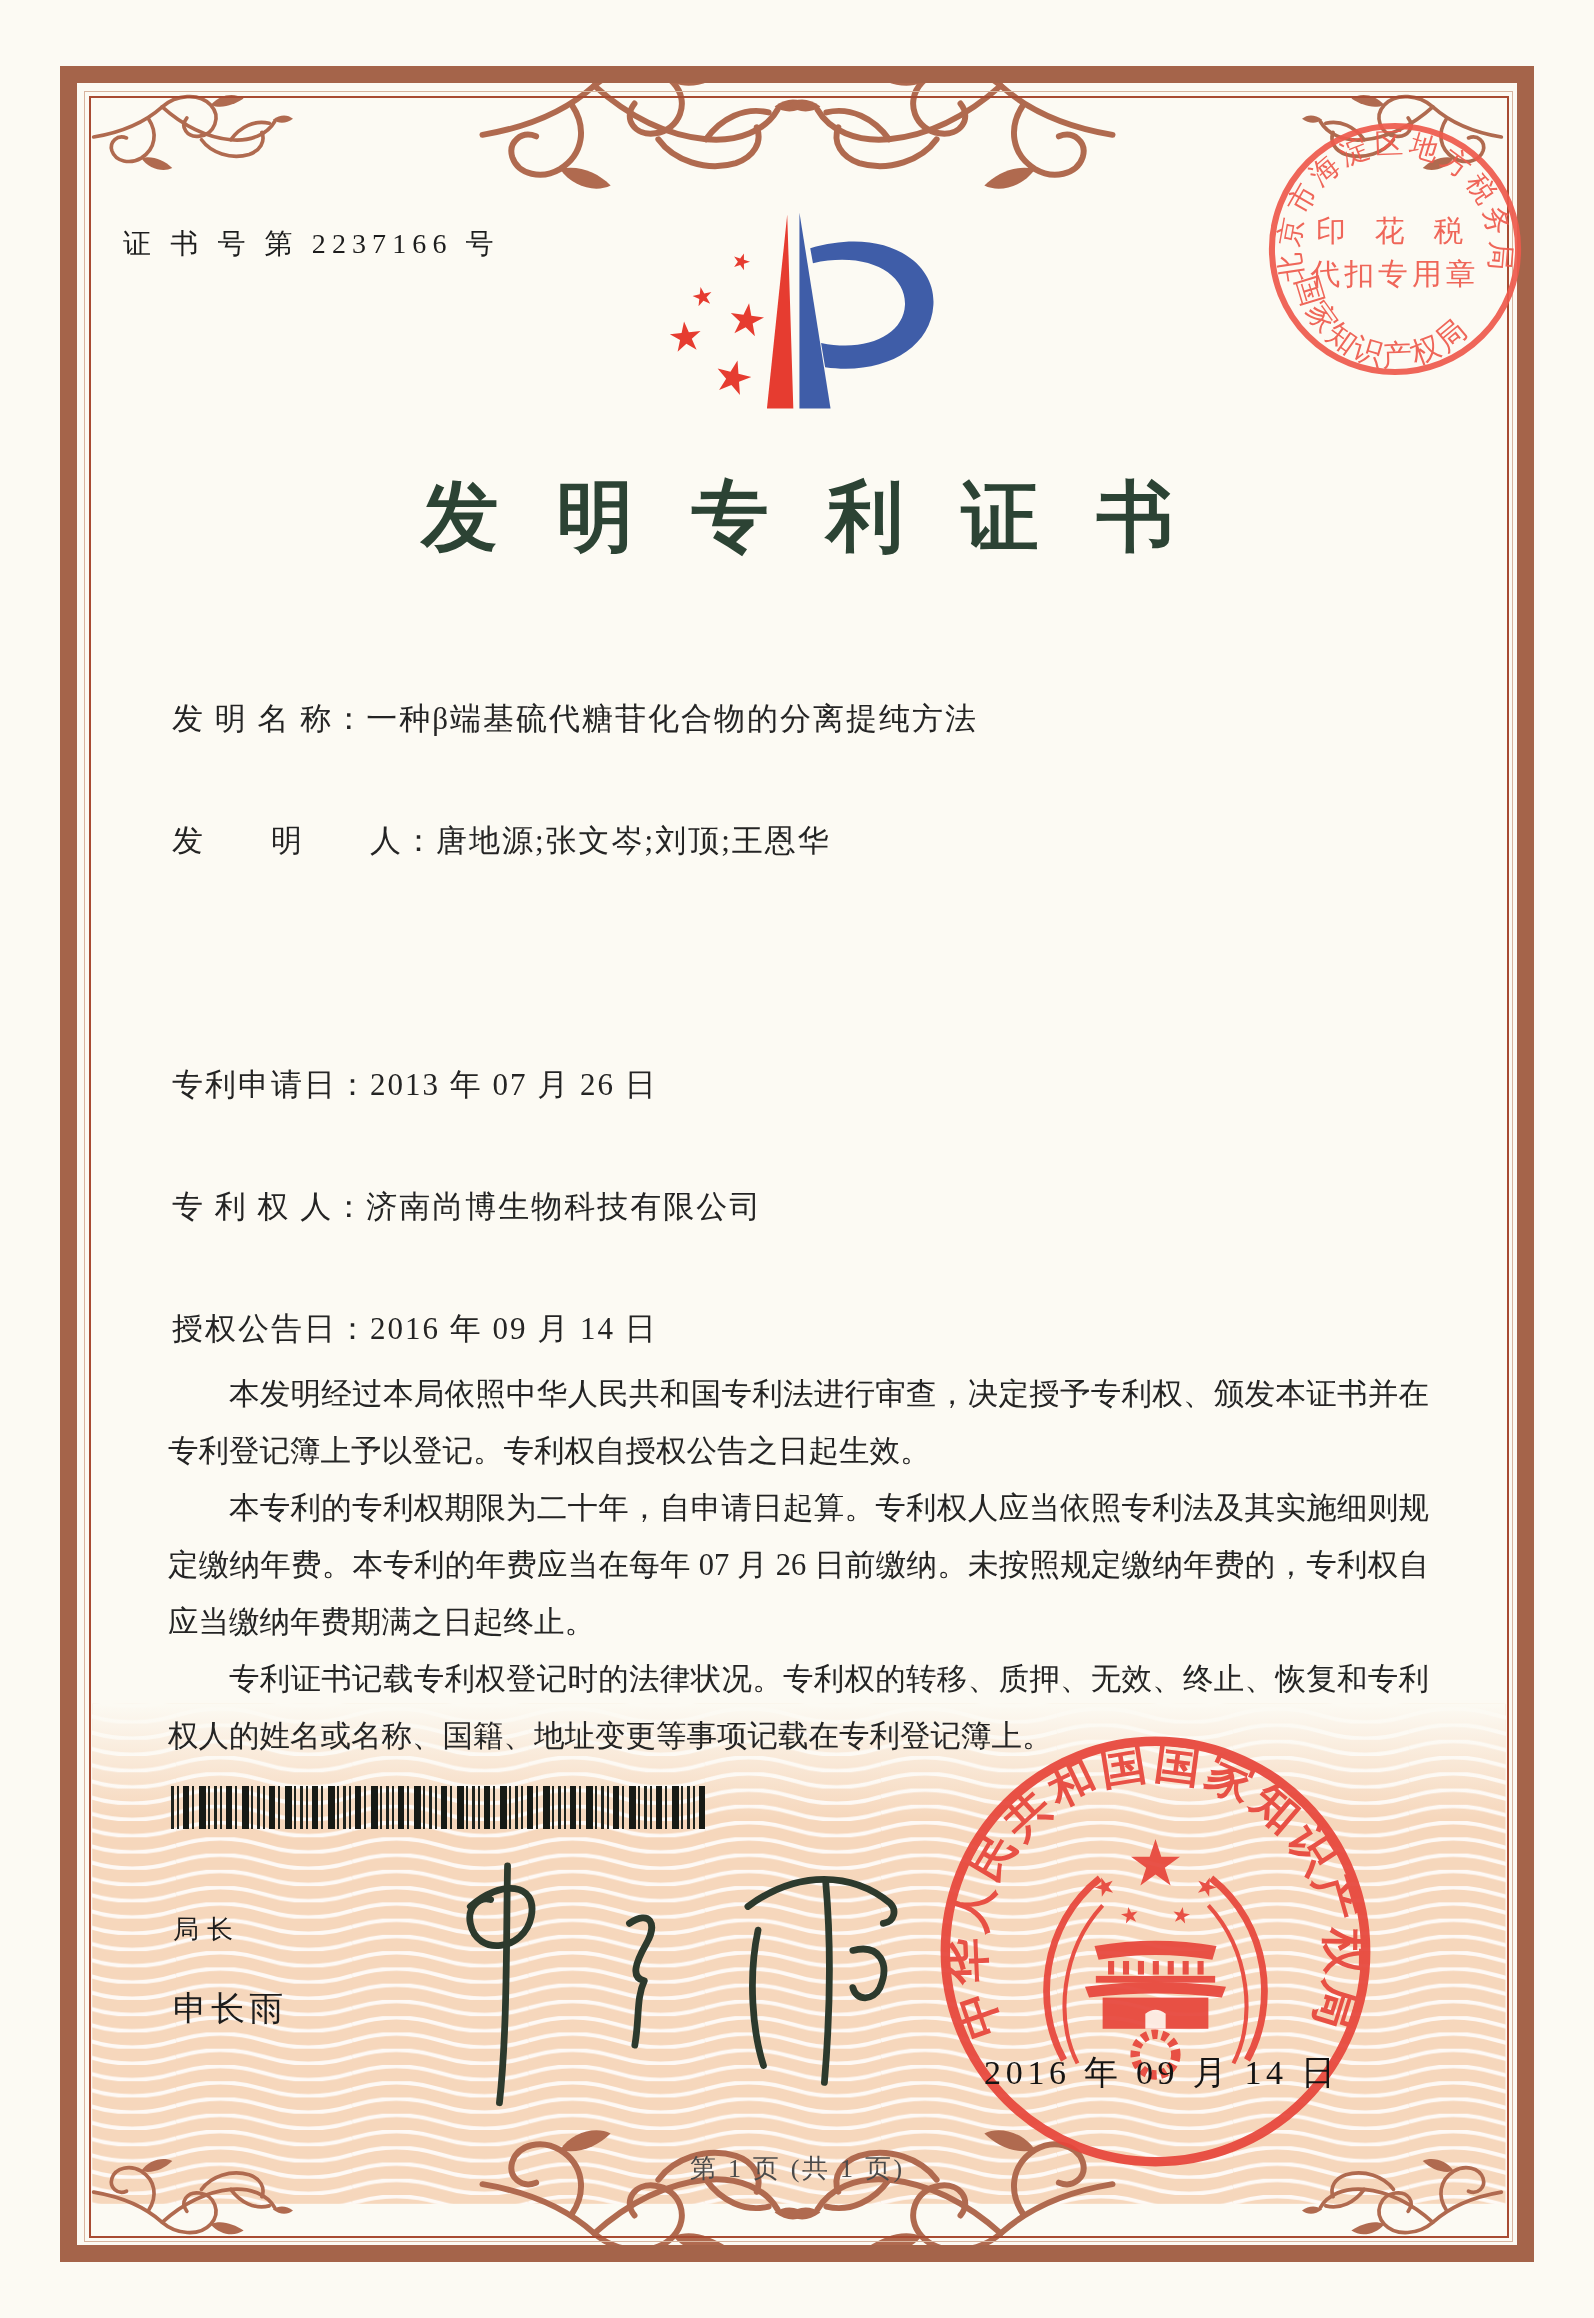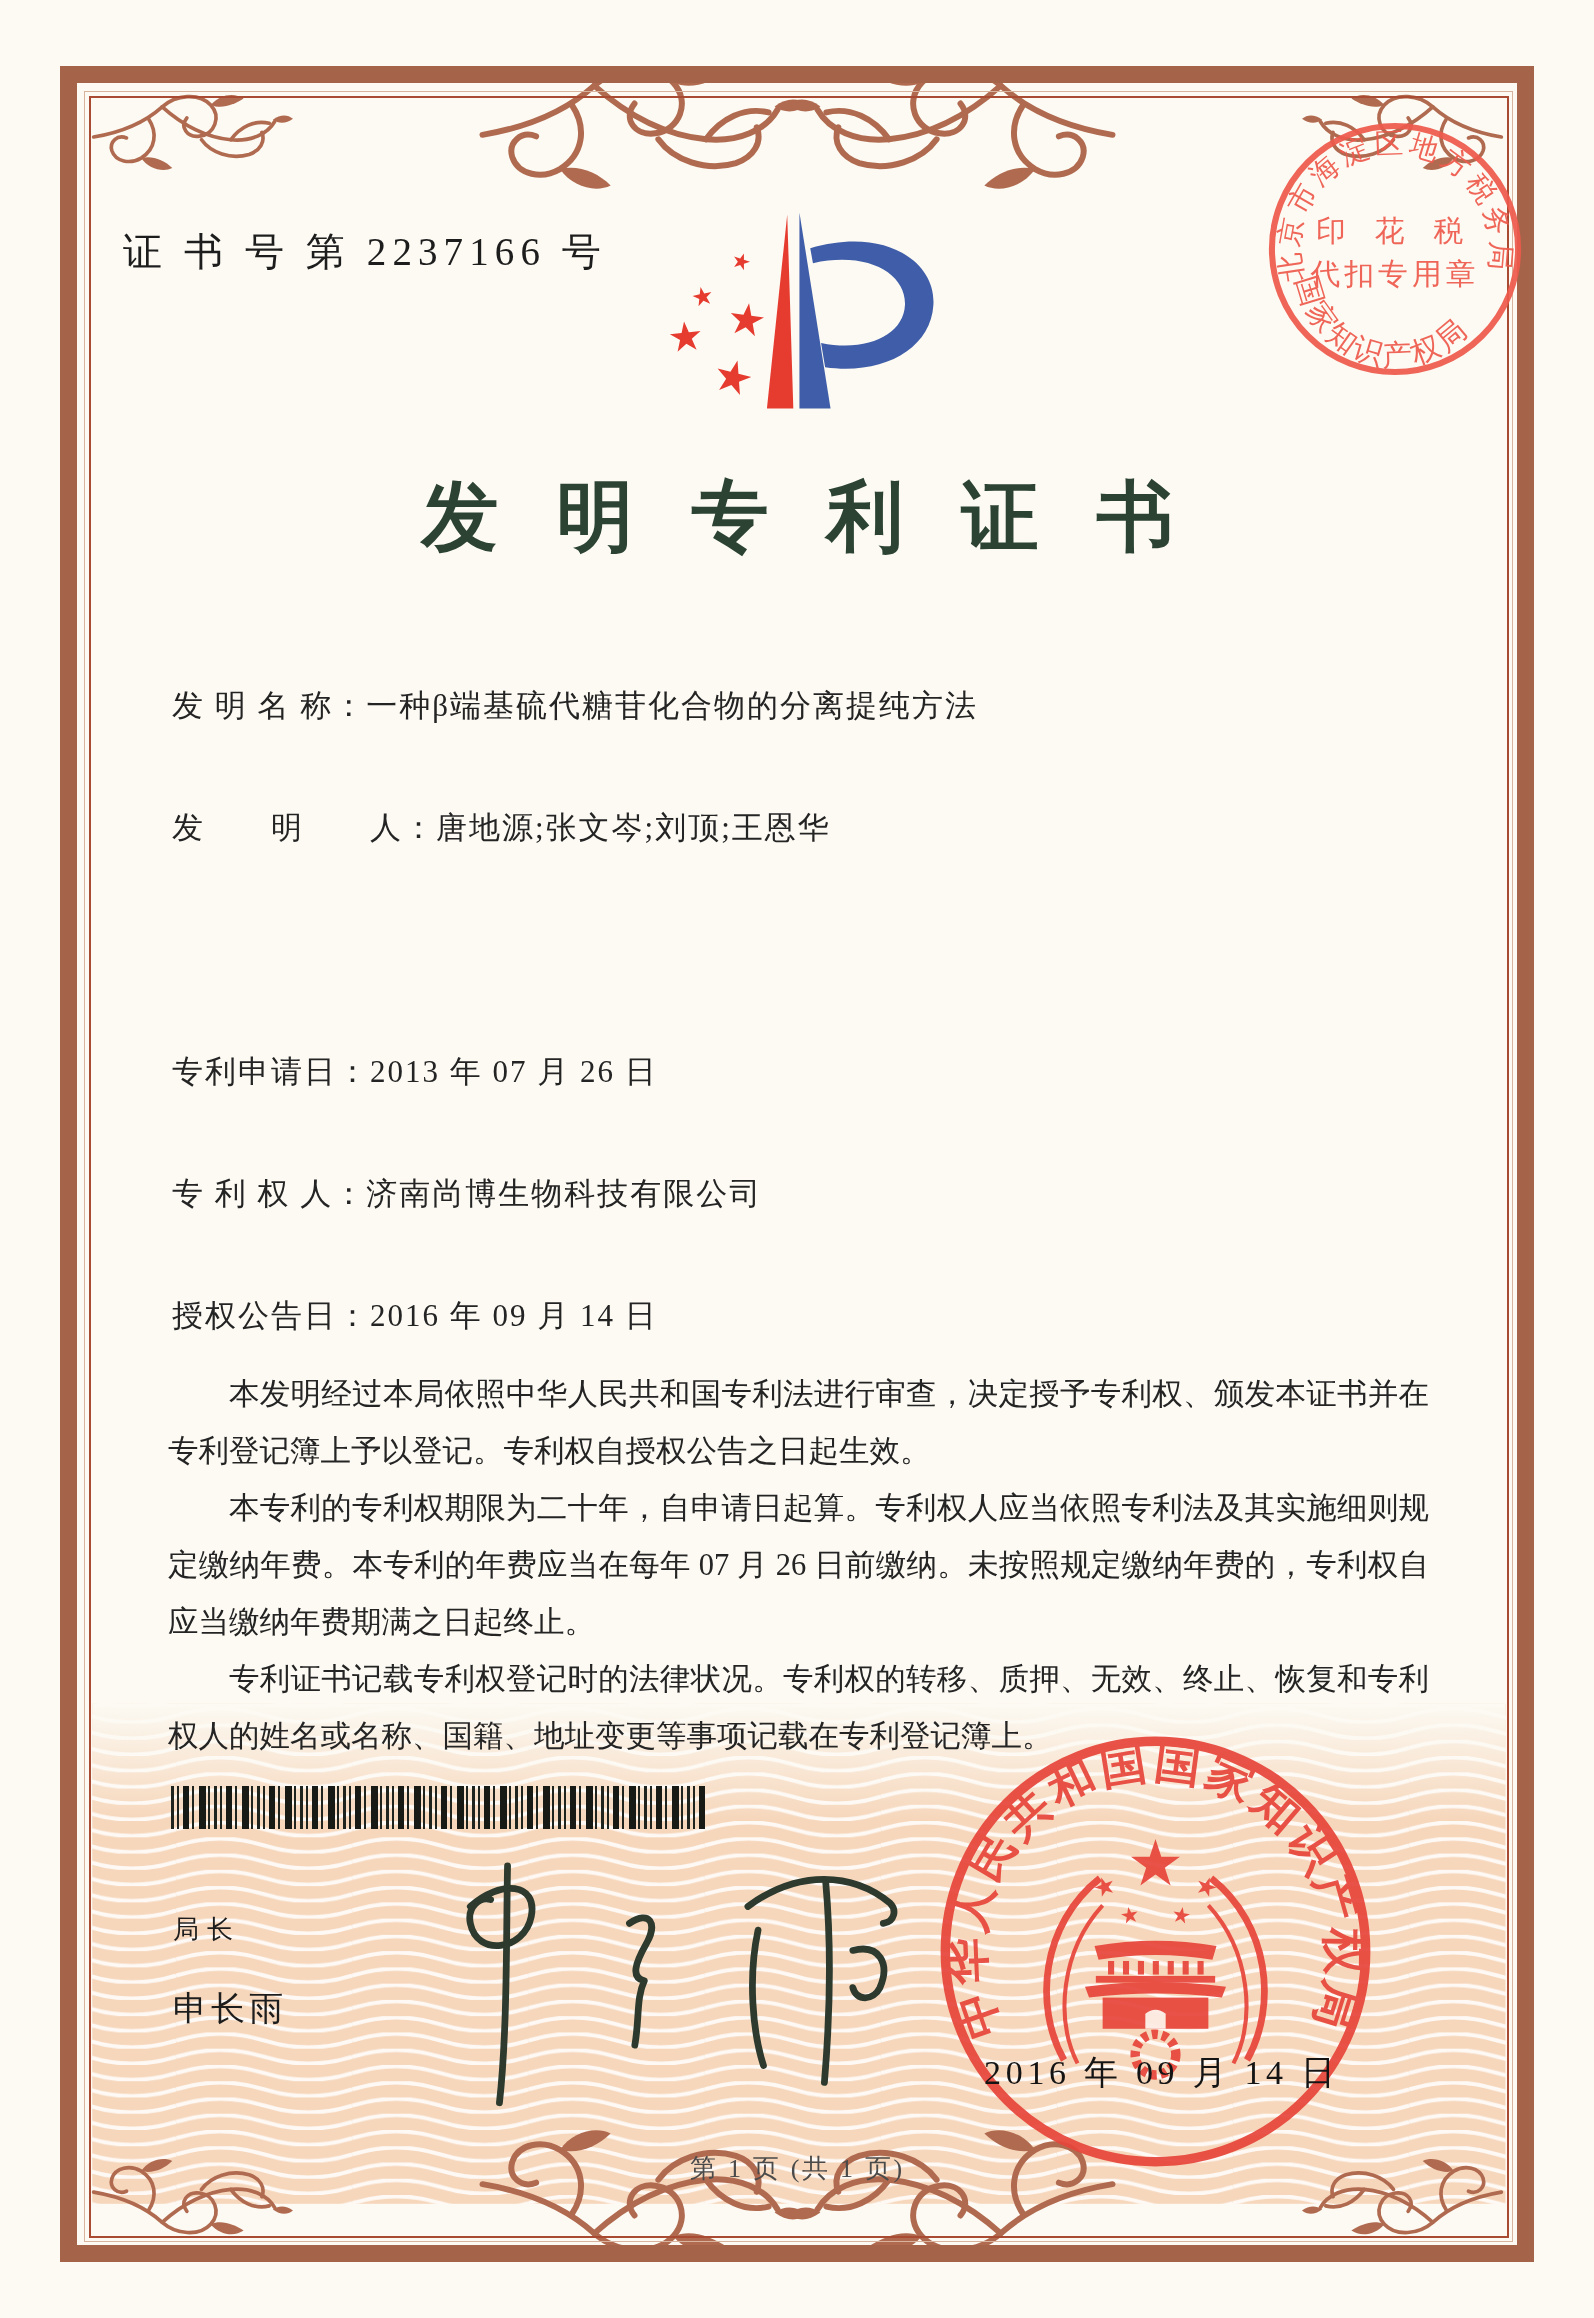--- a/index.html
+++ b/index.html
@@ -28,7 +28,7 @@
   
   .cert-no{
     position:absolute;left:123px;top:225px;z-index:2;
-    font-size:39px;letter-spacing:6.1px;color:#1d1d1d;white-space:nowrap;
+    font-size:28px;letter-spacing:6.1px;color:#1d1d1d;white-space:nowrap;
   }
   .title{
     position:absolute;top:466px;left:50%;

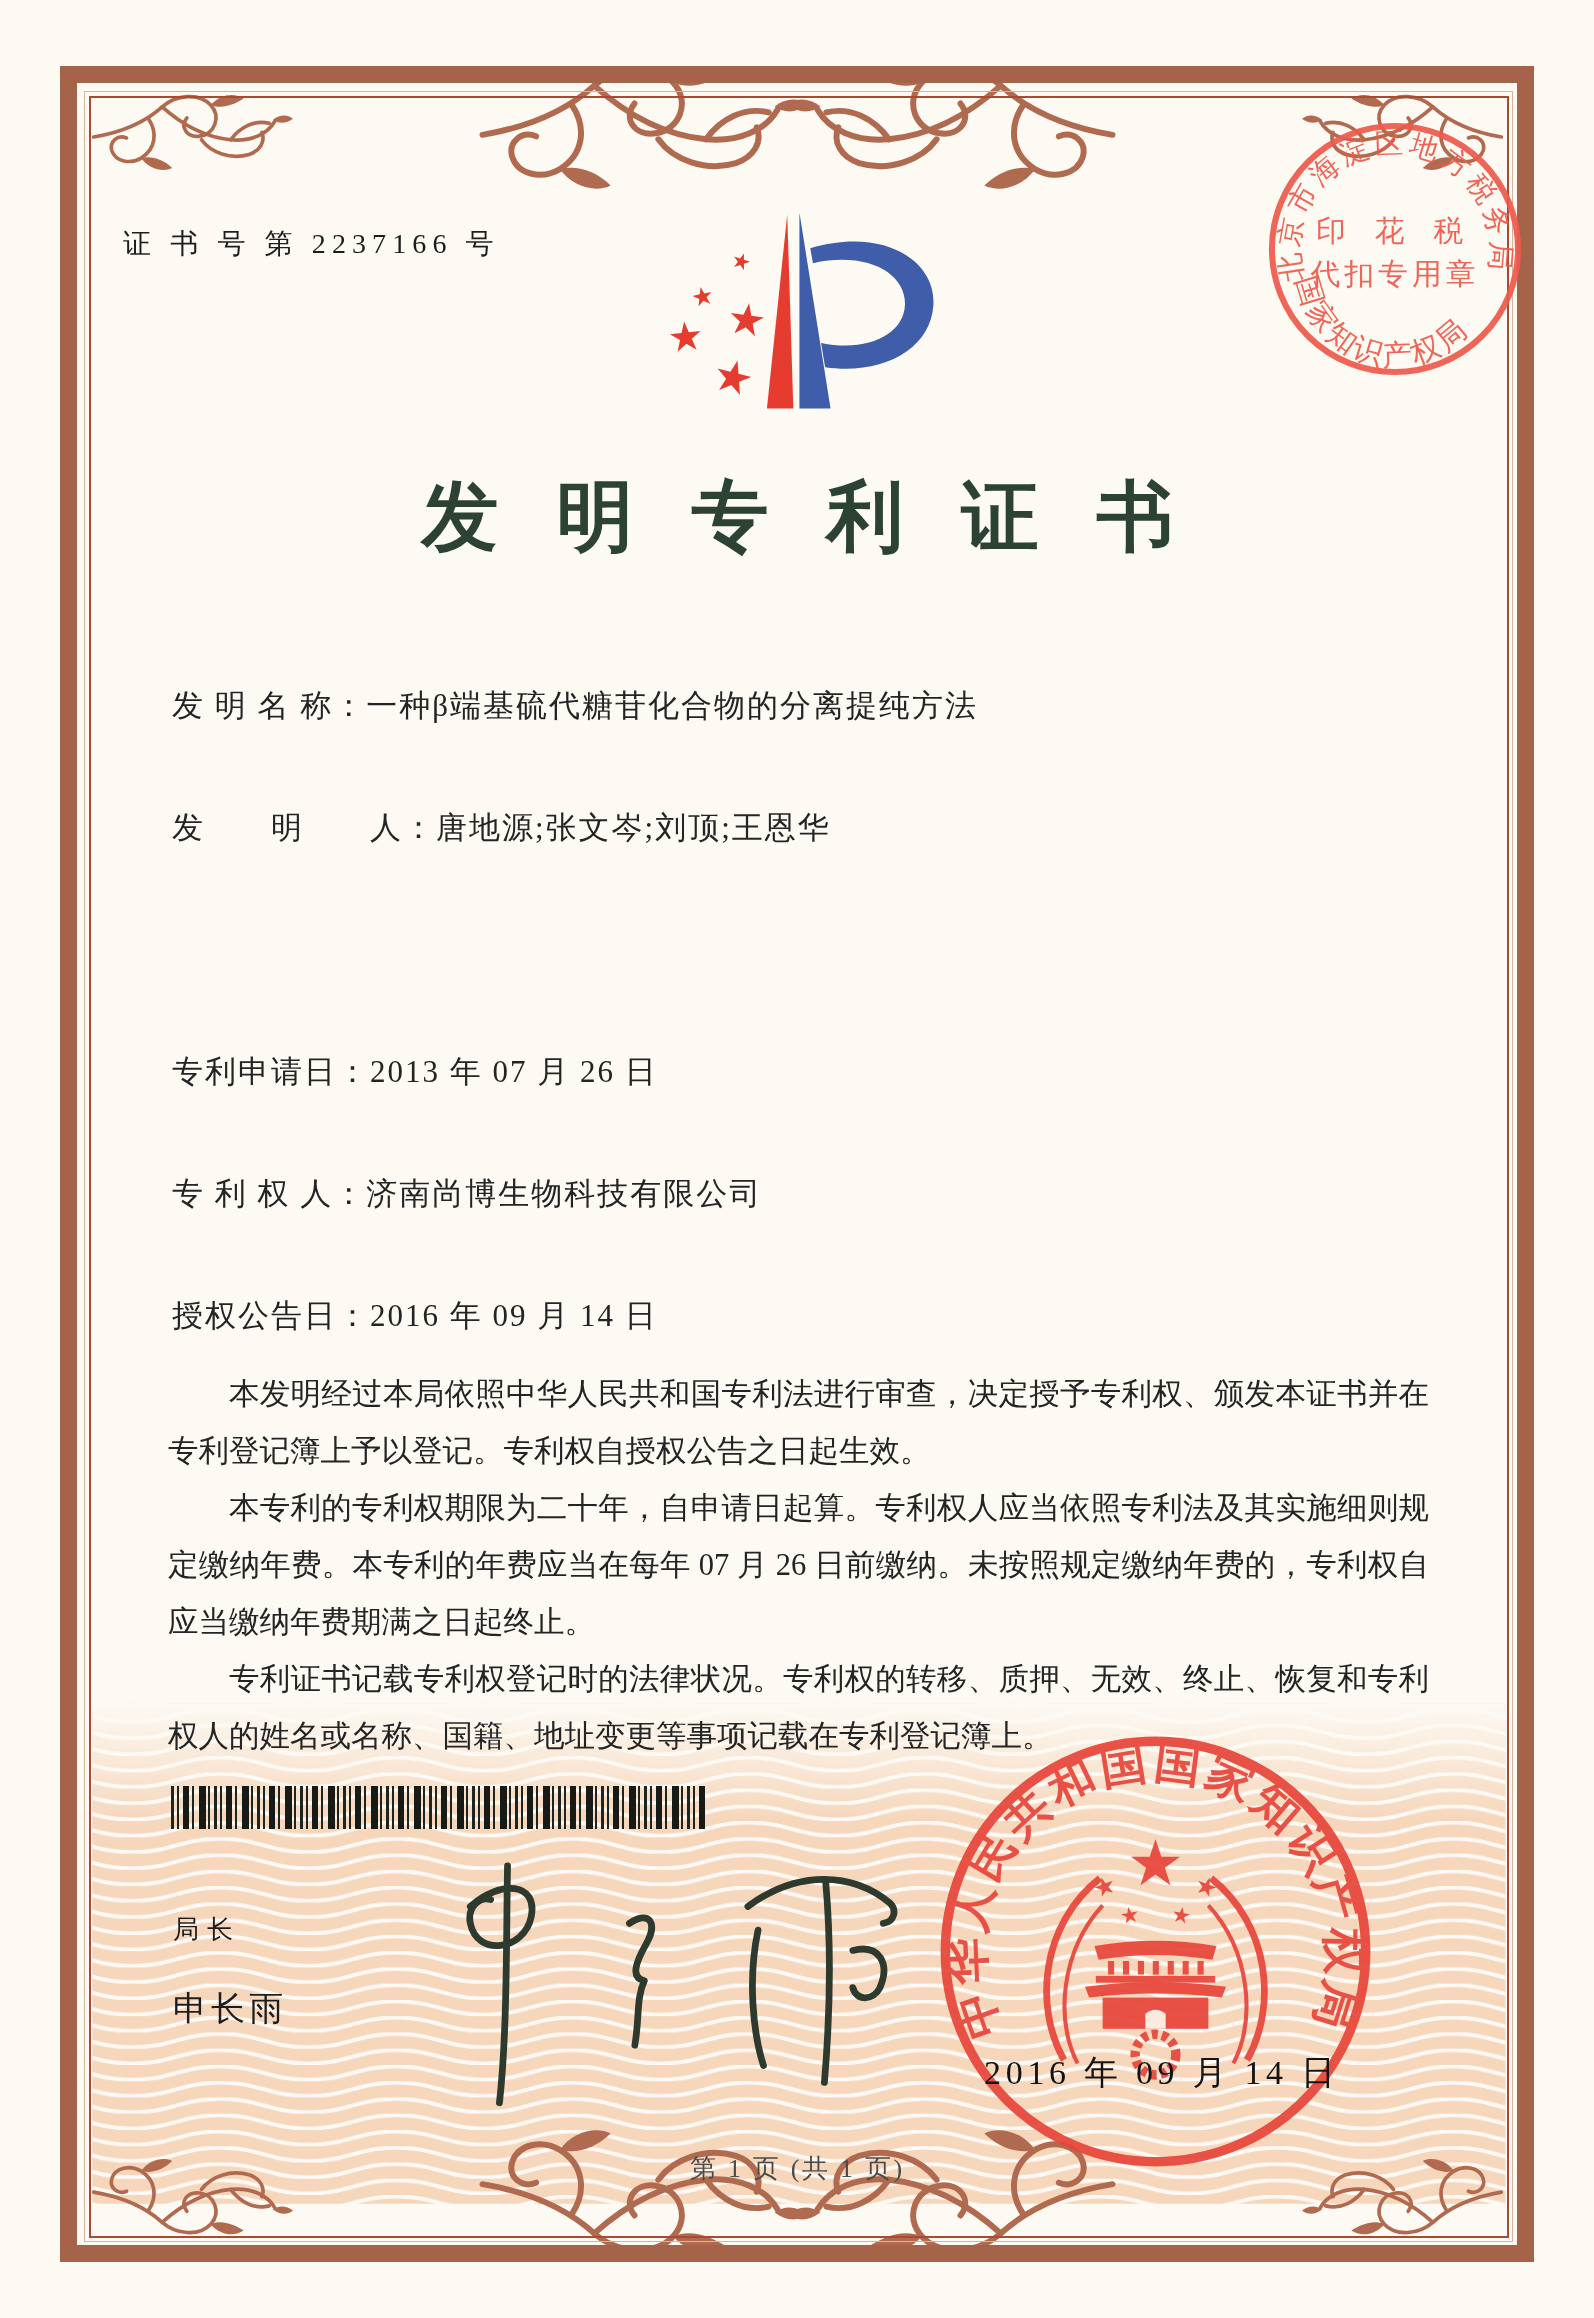--- a/index.html
+++ b/index.html
@@ -38,7 +38,7 @@
   }
   .field{
     position:absolute;left:172px;z-index:2;
-    font-size:31px;letter-spacing:2px;white-space:nowrap;color:#242424;
+    font-size:31px;letter-spacing:2px;white-space:nowrap;color:#242424;margin-top:13px;
   }
   .f0{top:685px}.f1{top:807px}.f2{top:929px}
   .f3{top:1051px}.f4{top:1173px}.f5{top:1295px}

